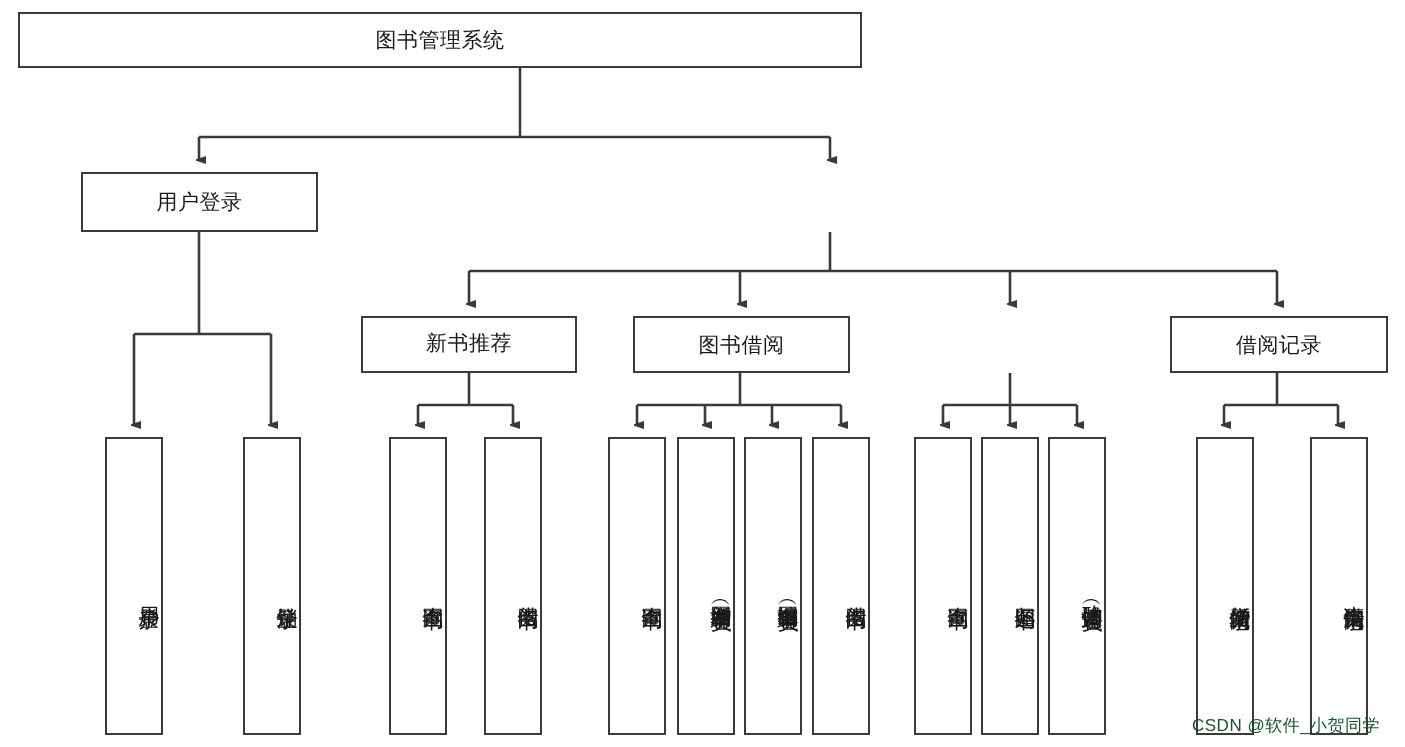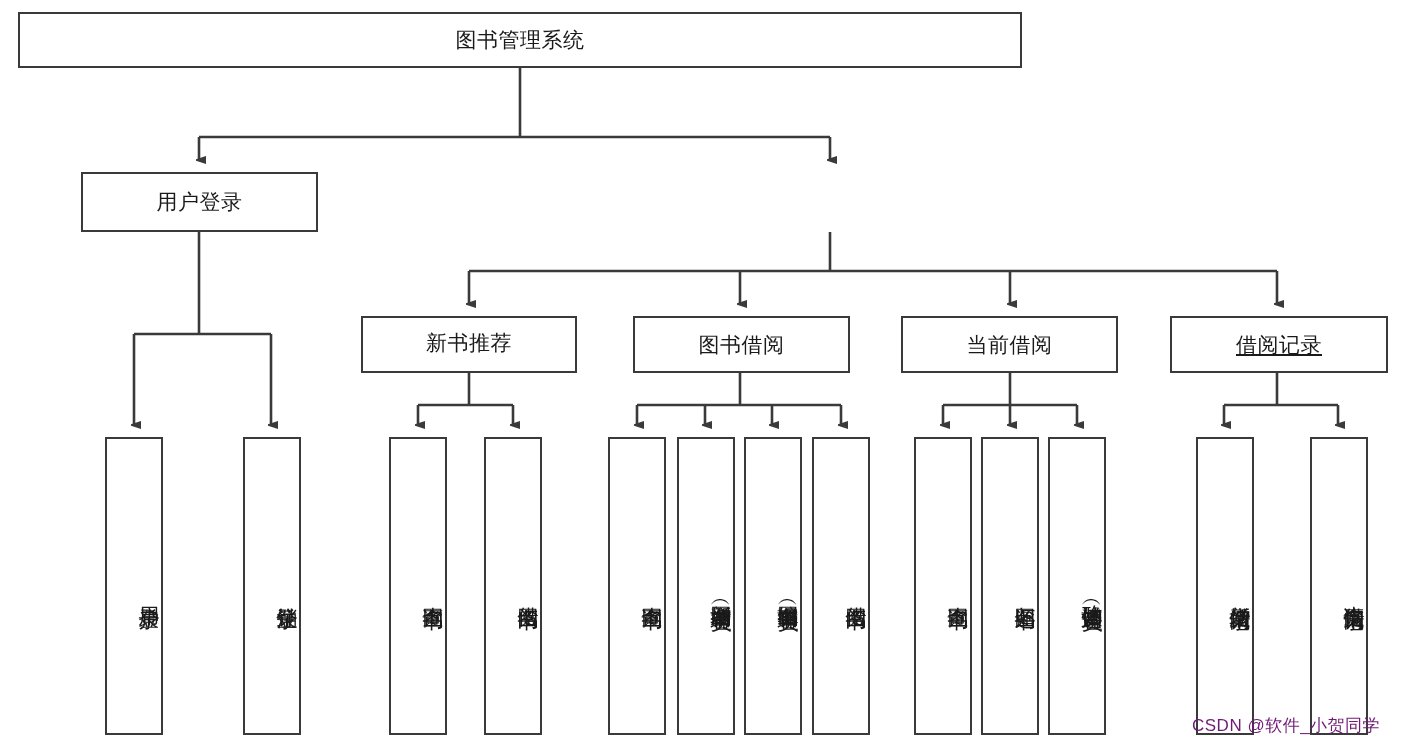--- a/index.html
+++ b/index.html
@@ -123,7 +123,7 @@
     </g>
   </svg>
 
-  <div class="node horiz" style="left:18px; top:12px; width:1004px; height:56px;">图书管理系统</div>
+  <div class="node horiz" style="left:18px; top:12px; width:844px; height:56px;">图书管理系统</div>
 
   <div class="node horiz" style="left:81px; top:172px; width:237px; height:60px;">用户登录</div>
 

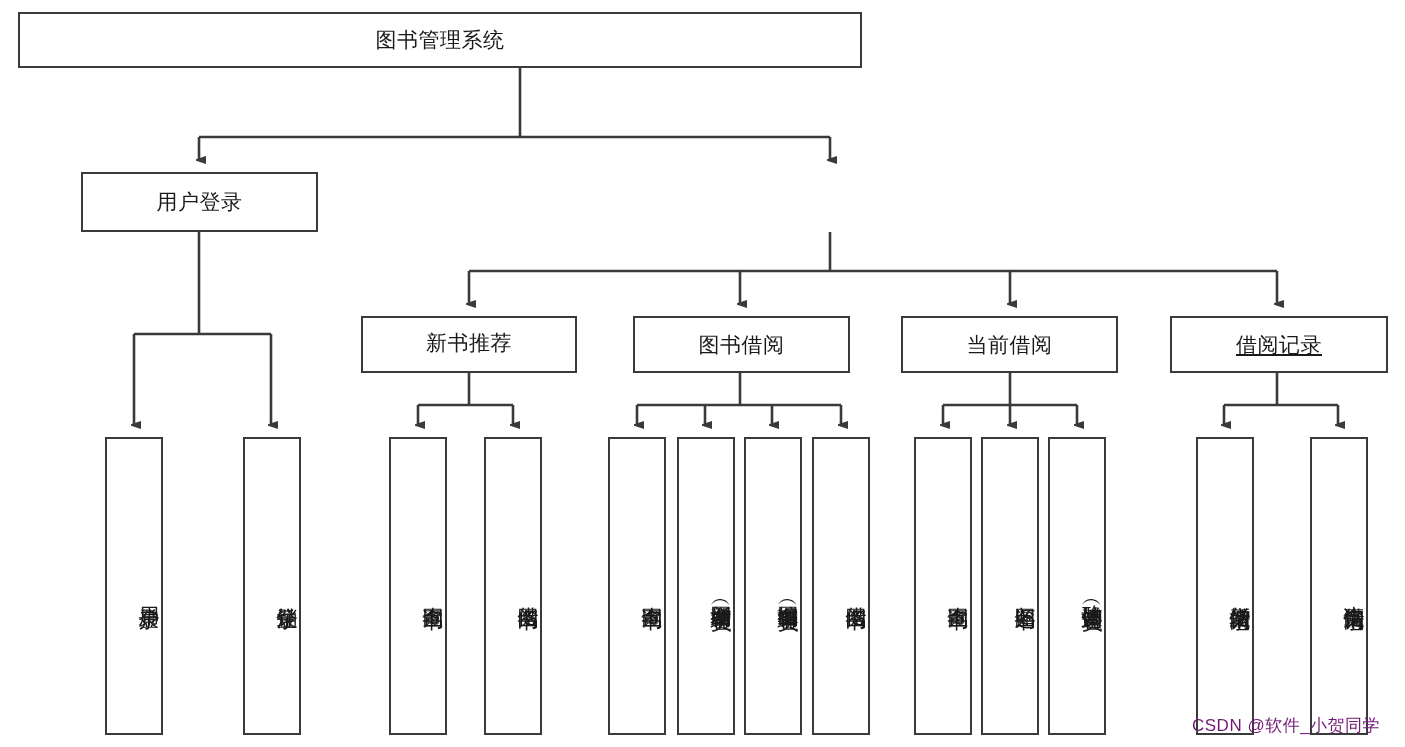--- a/index.html
+++ b/index.html
@@ -129,7 +129,6 @@
 
   <div class="node horiz" style="left:361px; top:316px; width:216px; height:57px;font-family:Liberation Mono, monospace;">新书推荐</div>
   <div class="node horiz" style="left:633px; top:316px; width:217px; height:57px;">图书借阅</div>
-  <div class="node horiz" style="left:901px; top:316px; width:217px; height:57px;">当前借阅</div>
   <div class="node horiz" style="left:1170px; top:316px; width:218px; height:57px;text-decoration:underline;">借阅记录</div>
 
   <div class="node vert" style="left:105px; top:437px; width:58px; height:298px;">

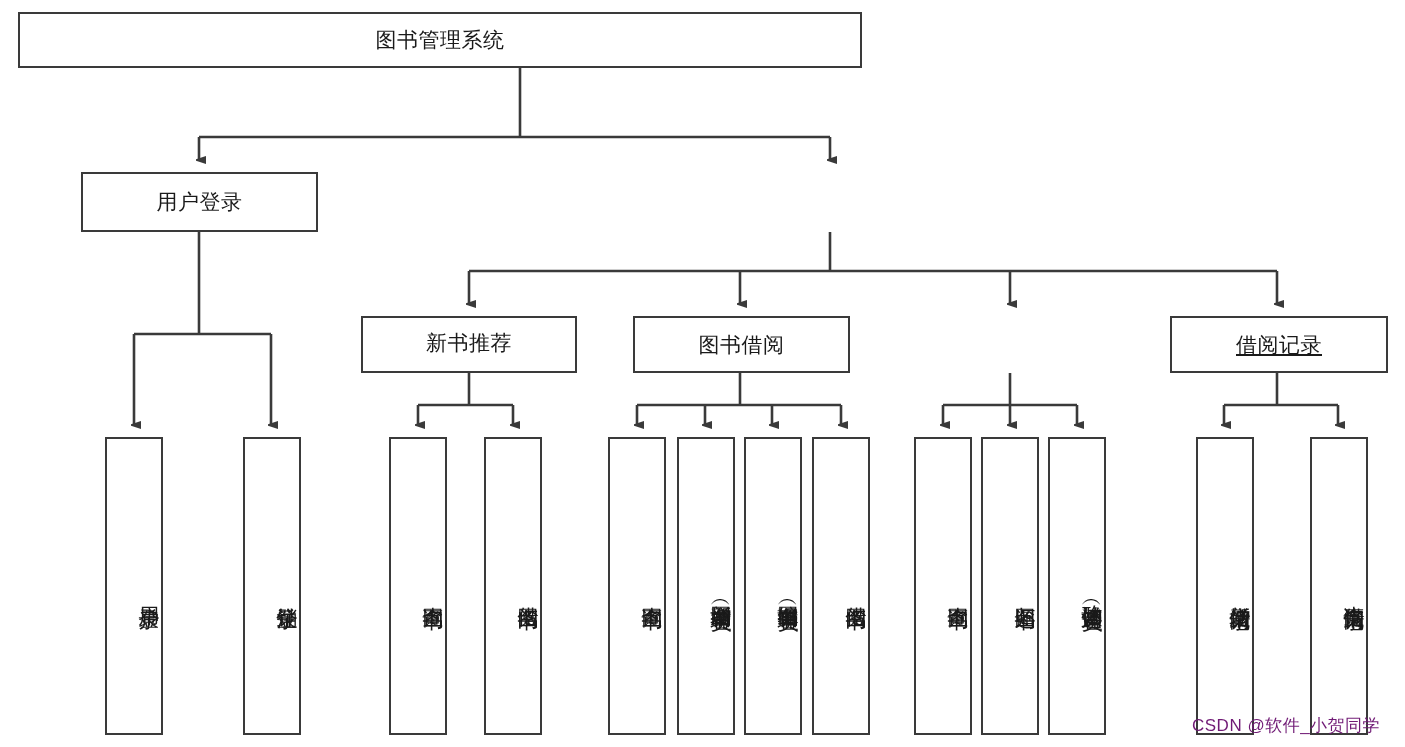--- a/index.html
+++ b/index.html
@@ -129,7 +129,7 @@
 
   <div class="node horiz" style="left:361px; top:316px; width:216px; height:57px;font-family:Liberation Mono, monospace;">新书推荐</div>
   <div class="node horiz" style="left:633px; top:316px; width:217px; height:57px;">图书借阅</div>
-  <div class="node horiz" style="left:1170px; top:316px; width:218px; height:57px;text-decoration:underline;">借阅记录</div>
+  <div class="node horiz" style="left:1170px; top:316px; width:218px; height:57px;">借阅记录</div>
 
   <div class="node vert" style="left:105px; top:437px; width:58px; height:298px;">
     <span class="vlabel">用户登录</span>

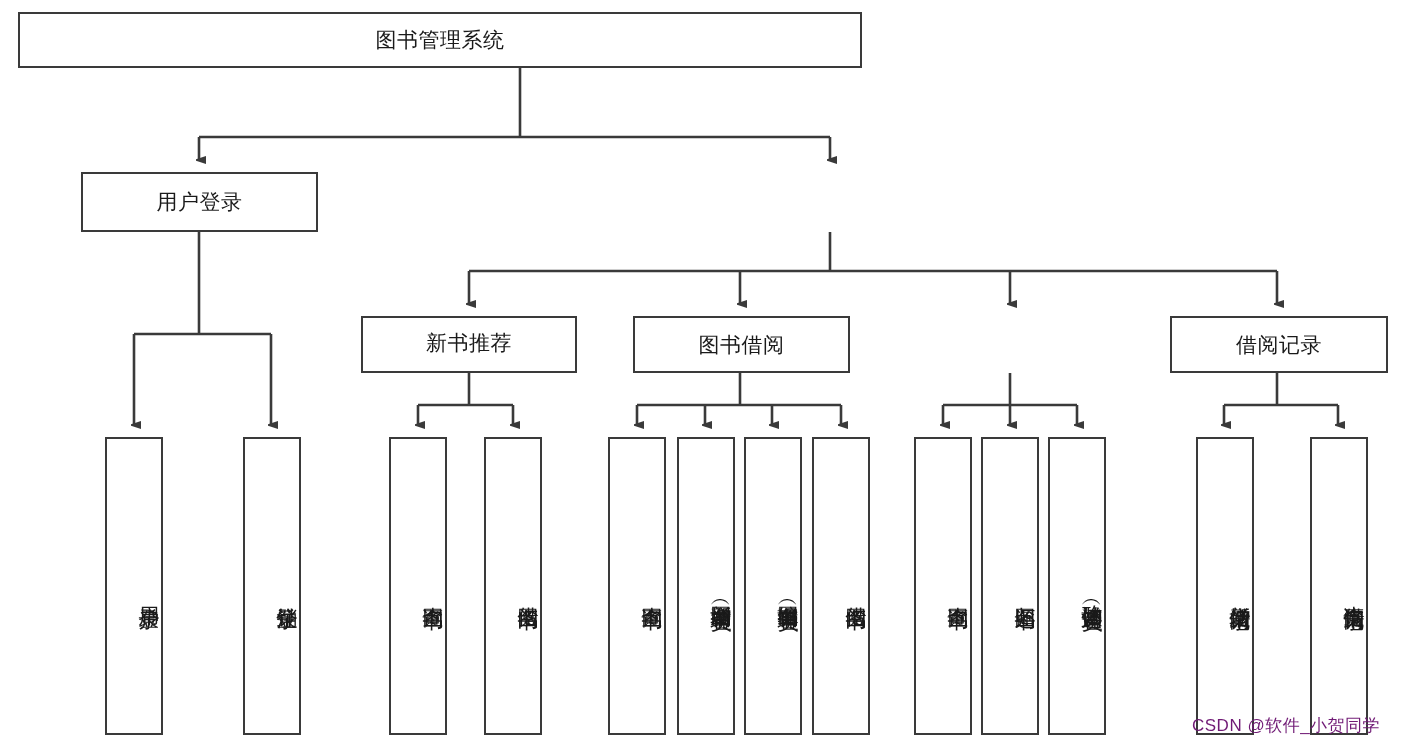--- a/index.html
+++ b/index.html
@@ -60,7 +60,7 @@
     left: 1192px;
     top: 714px;
     font-size: 17px;
-    color: #701a75;
+    color: #14532d;
     white-space: nowrap;
     letter-spacing: 0.5px;
   }

